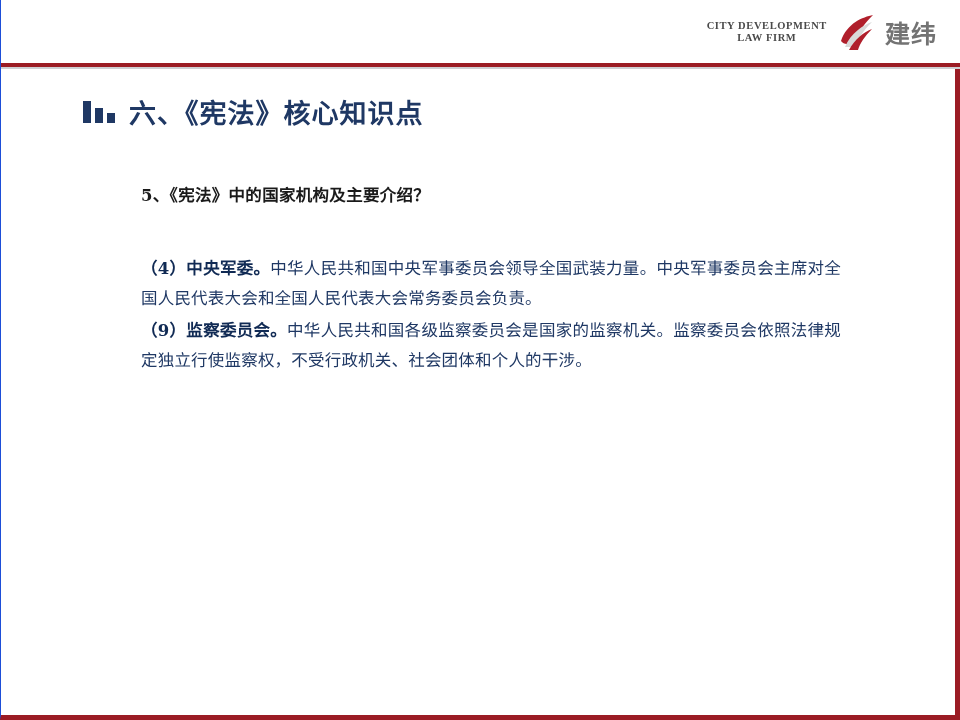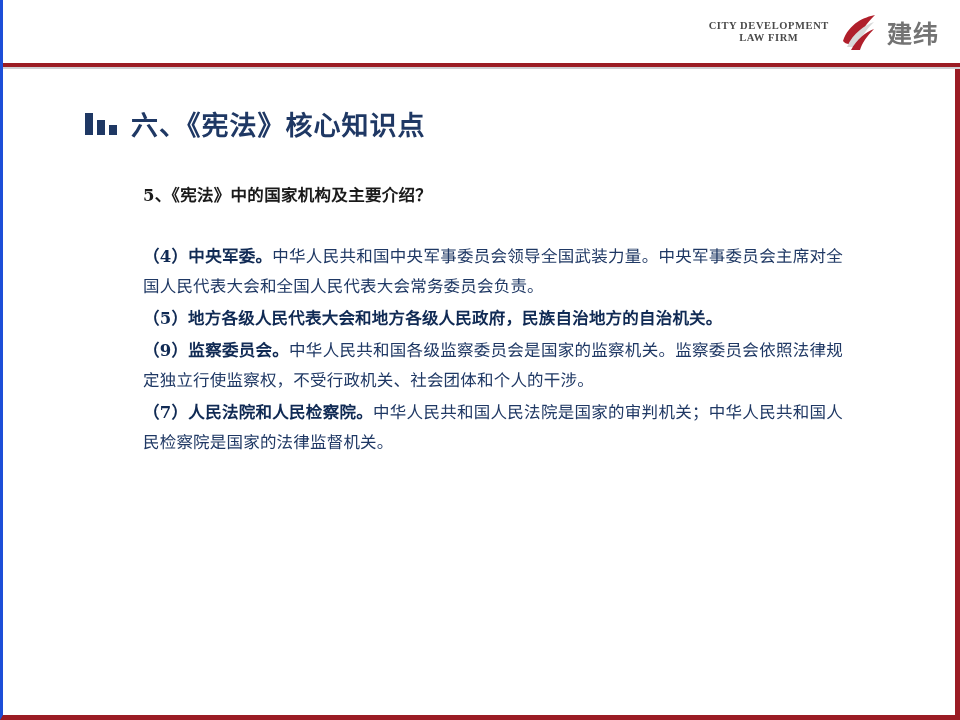--- a/index.html
+++ b/index.html
@@ -23,7 +23,7 @@
     height: 720px;
     background: #ffffff;
     box-sizing: border-box;
-    border-left: 3px solid #1d4ed8;
+    border-left: 1px solid #1d4ed8;
     border-bottom: 5px solid #9b1c24;
     border-right: 5px solid #9b1c24;
   }

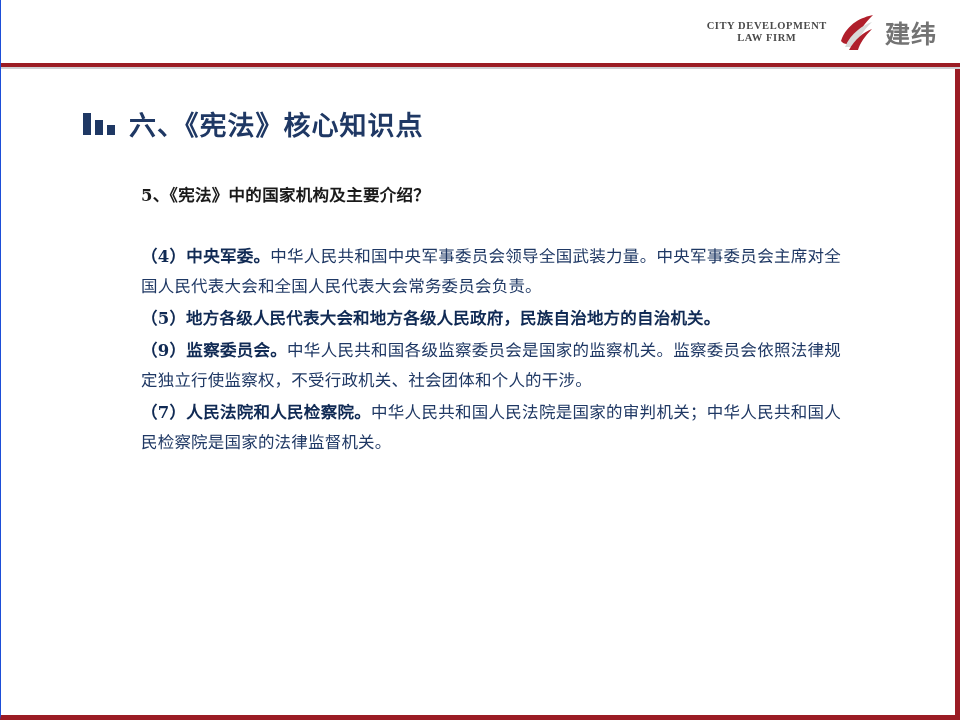--- a/index.html
+++ b/index.html
@@ -95,7 +95,7 @@
   .title-row {
     position: absolute;
     left: 82px;
-    top: 104px;
+    top: 92px;
     display: flex;
     align-items: center;
     gap: 14px;

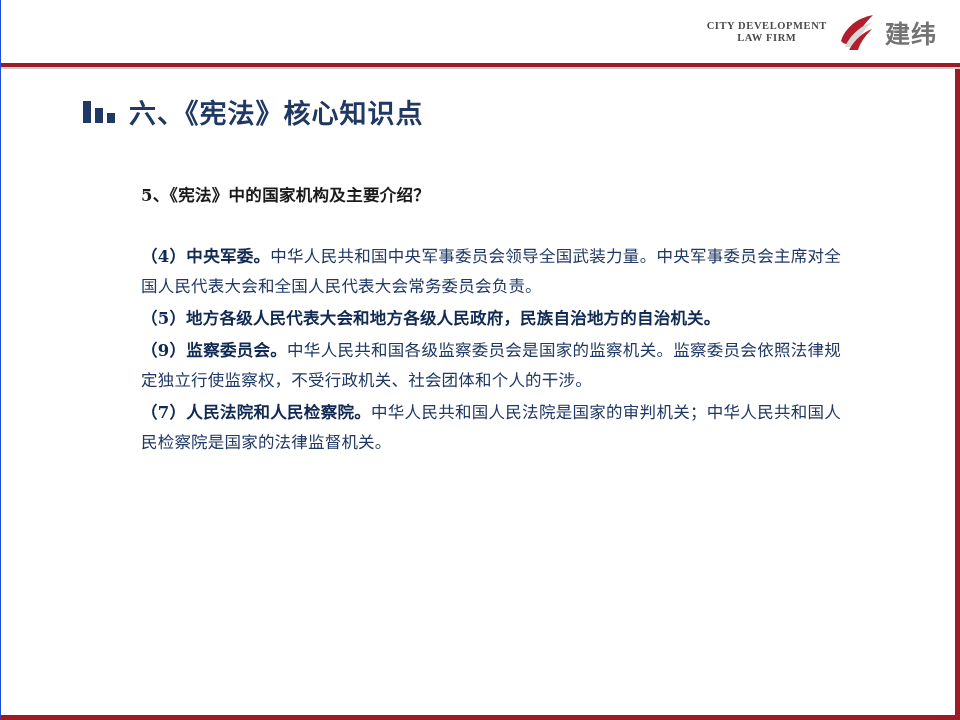--- a/index.html
+++ b/index.html
@@ -136,7 +136,7 @@
     font-size: 16.5px;
     font-weight: bold;
     color: #1a1a1a;
-    margin-bottom: 36px;
+    margin-bottom: 48px;
     letter-spacing: 0.3px;
   }
 

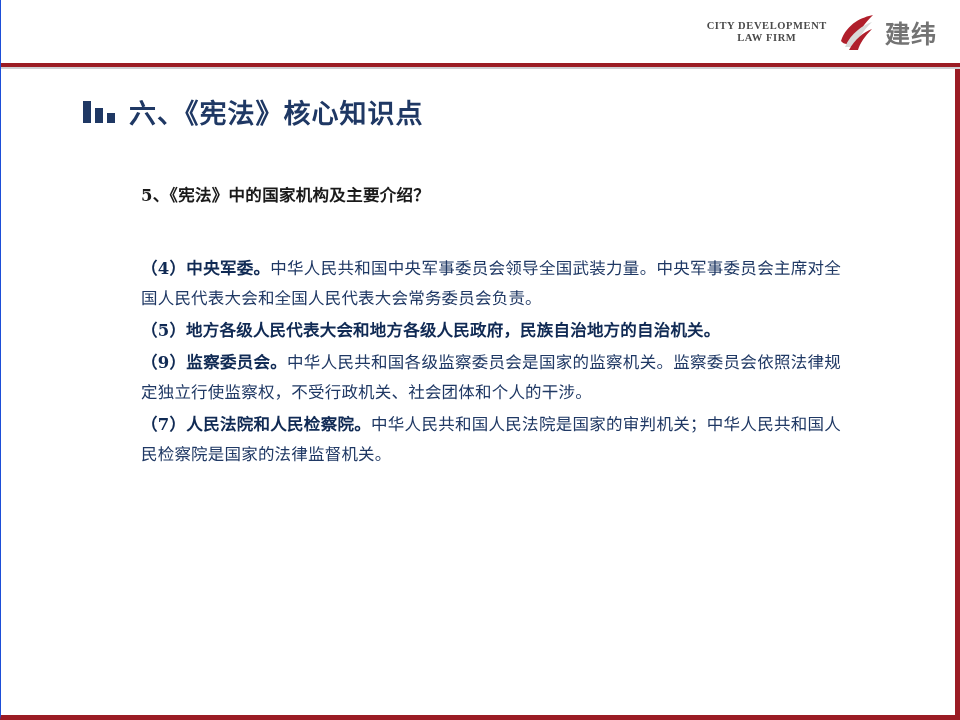--- a/index.html
+++ b/index.html
@@ -203,9 +203,6 @@
         <span class="lead">（4）中央军委。</span><span>中华人民共和国中央军事委员会领导全国武装力量。中央军事委员会主席对全国人民代表大会和全国人民代表大会常务委员会负责。</span>
       </p>
 
-      <p class="para">
-        <span class="lead">（5）地方各级人民代表大会和地方各级人民政府，民族自治地方的自治机关。</span><span></span>
-      </p>
 
 
       <p class="para">

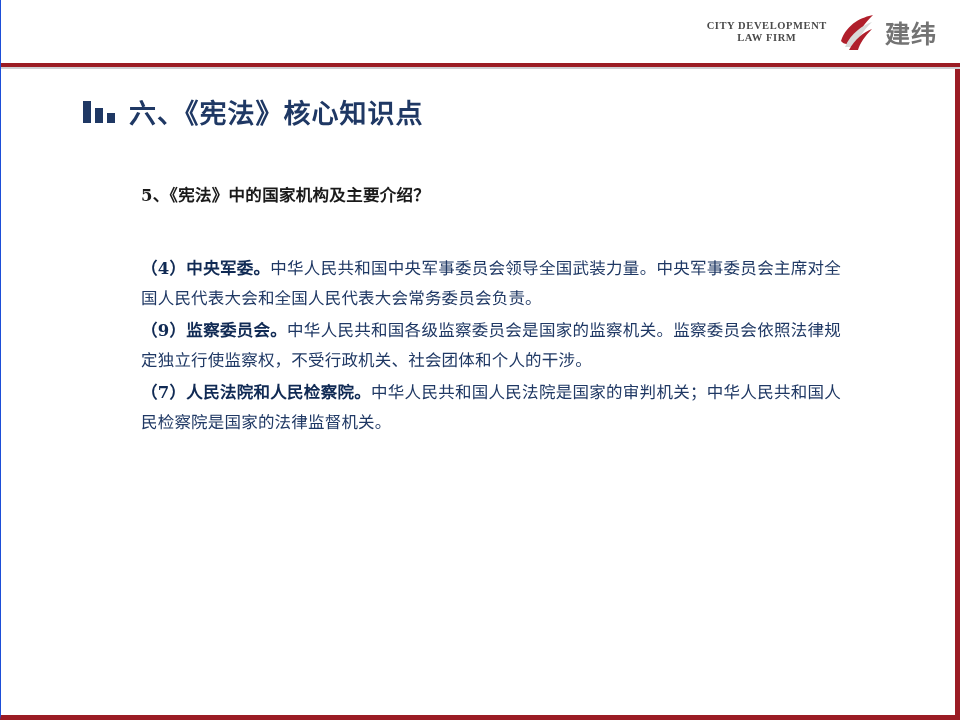--- a/index.html
+++ b/index.html
@@ -209,9 +209,6 @@
         <span class="lead">（9）监察委员会。</span><span>中华人民共和国各级监察委员会是国家的监察机关。监察委员会依照法律规定独立行使监察权，不受行政机关、社会团体和个人的干涉。</span>
       </p>
 
-      <p class="para">
-        <span class="lead">（7）人民法院和人民检察院。</span><span>中华人民共和国人民法院是国家的审判机关；中华人民共和国人民检察院是国家的法律监督机关。</span>
-      </p>
 
     </div>
   </div>

